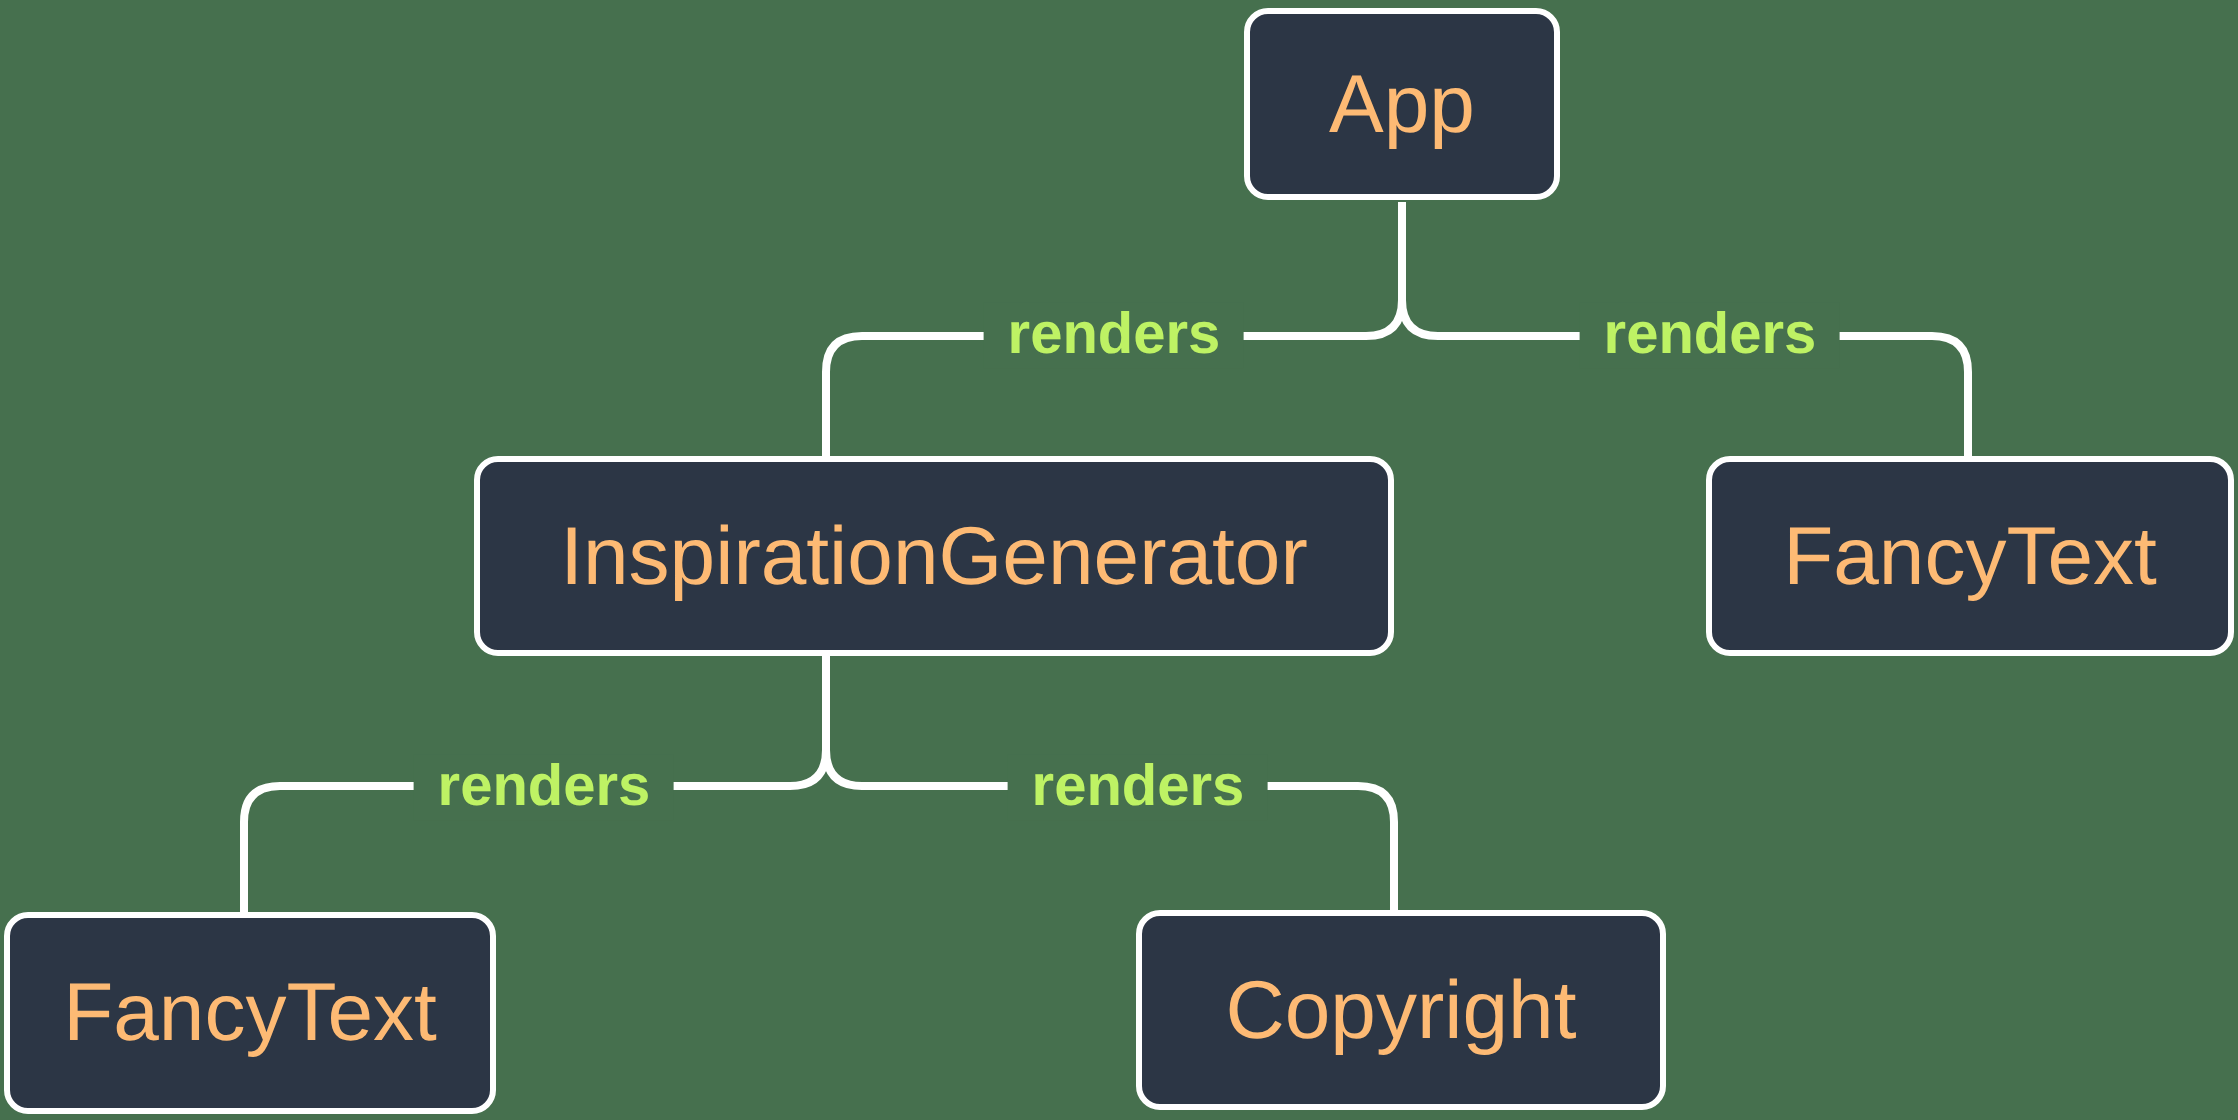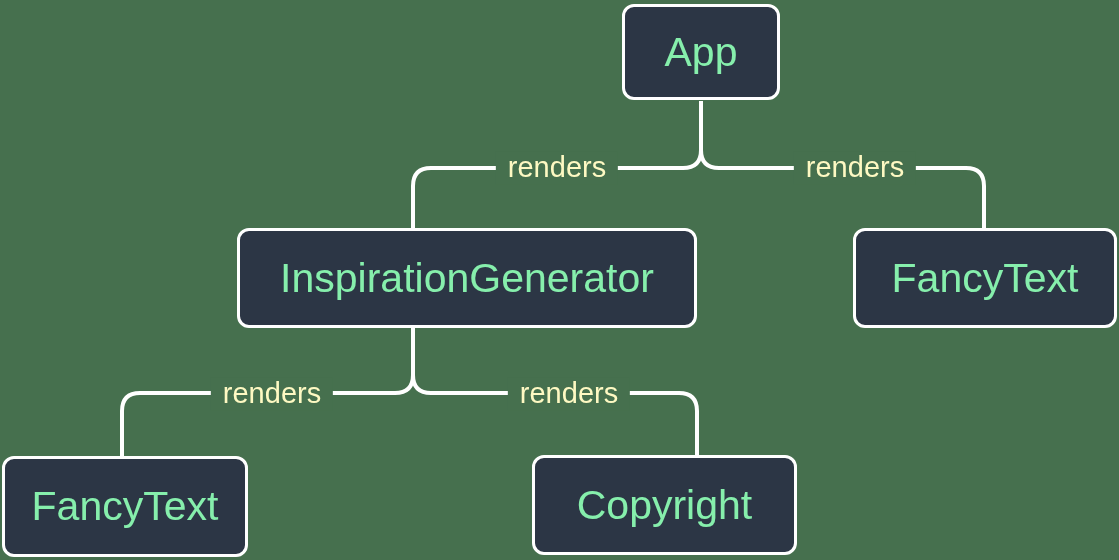--- a/index.html
+++ b/index.html
@@ -36,7 +36,7 @@
     border: 3px solid #FFFFFF;
     border-radius: 12px;
     box-sizing: border-box;
-    color: #86efac;
+    color: #fdba74;
     font-size: 41px;
     font-weight: 400;
     line-height: 1;

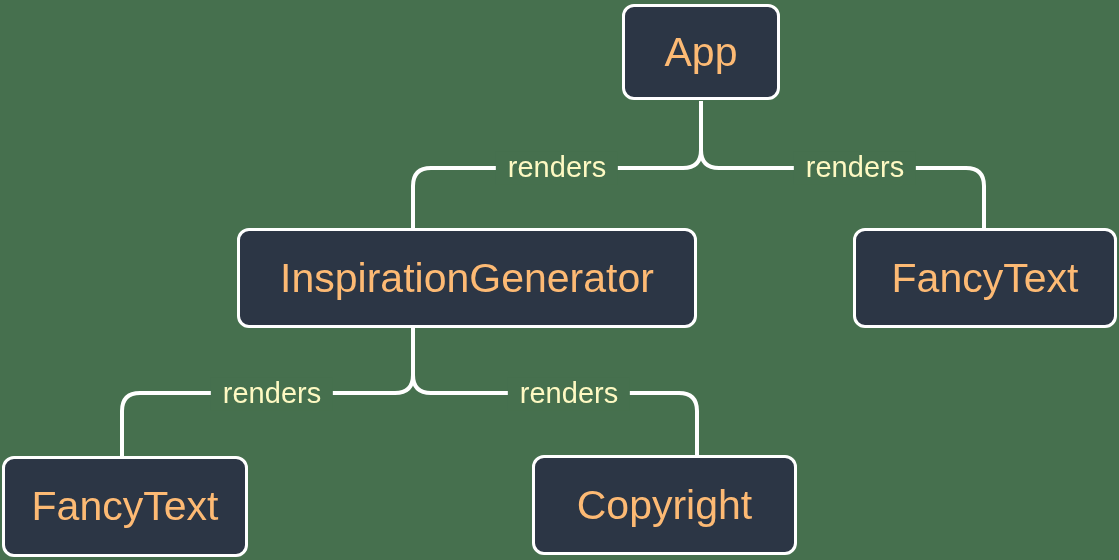--- a/index.html
+++ b/index.html
@@ -51,9 +51,9 @@
     position: absolute;
     transform: translate(-50%, -50%);
     background: #46704E;
-    color: #fef9c3;
+    color: #bef264;
     font-size: 29px;
-    font-weight: 400;
+    font-weight: 700;
     line-height: 1.15;
     padding: 0 12px;
     white-space: nowrap;

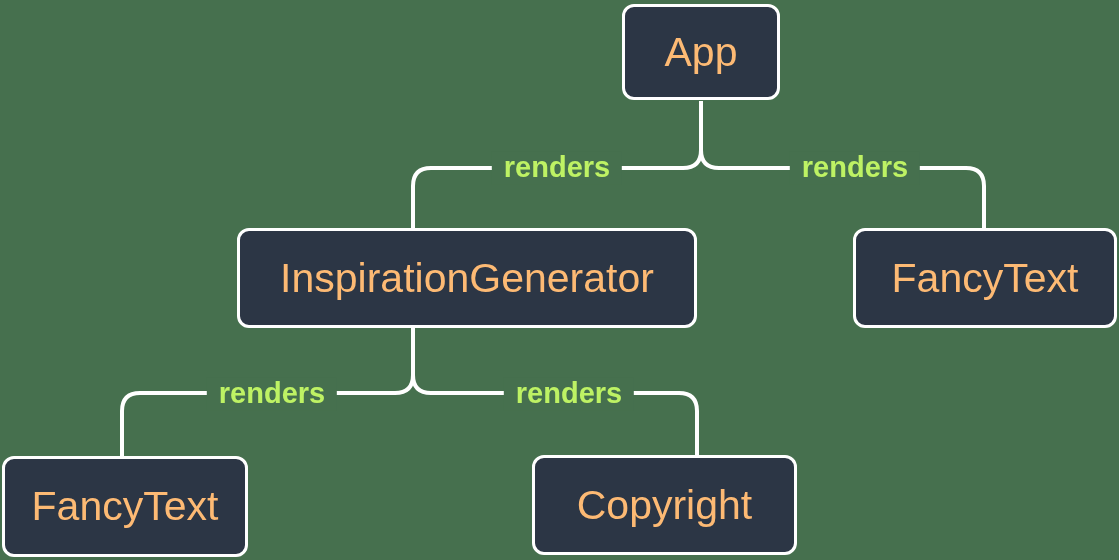--- a/index.html
+++ b/index.html
@@ -46,7 +46,7 @@
   .node-inspiration          { left: 197px; top: 228px; width: 460px; height: 100px; margin-left: 40px; }
   .node-fancytext-top        { left: 853px; top: 228px; width: 264px; height: 100px; }
   .node-fancytext-bottom     { left: 2px;   top: 456px; width: 246px; height: 101px; }
-  .node-copyright            { left: 532px; top: 455px; width: 265px; height: 100px; }
+  .node-copyright            { left: 568px; top: 455px; width: 265px; height: 100px; }
   .edge-label {
     position: absolute;
     transform: translate(-50%, -50%);

